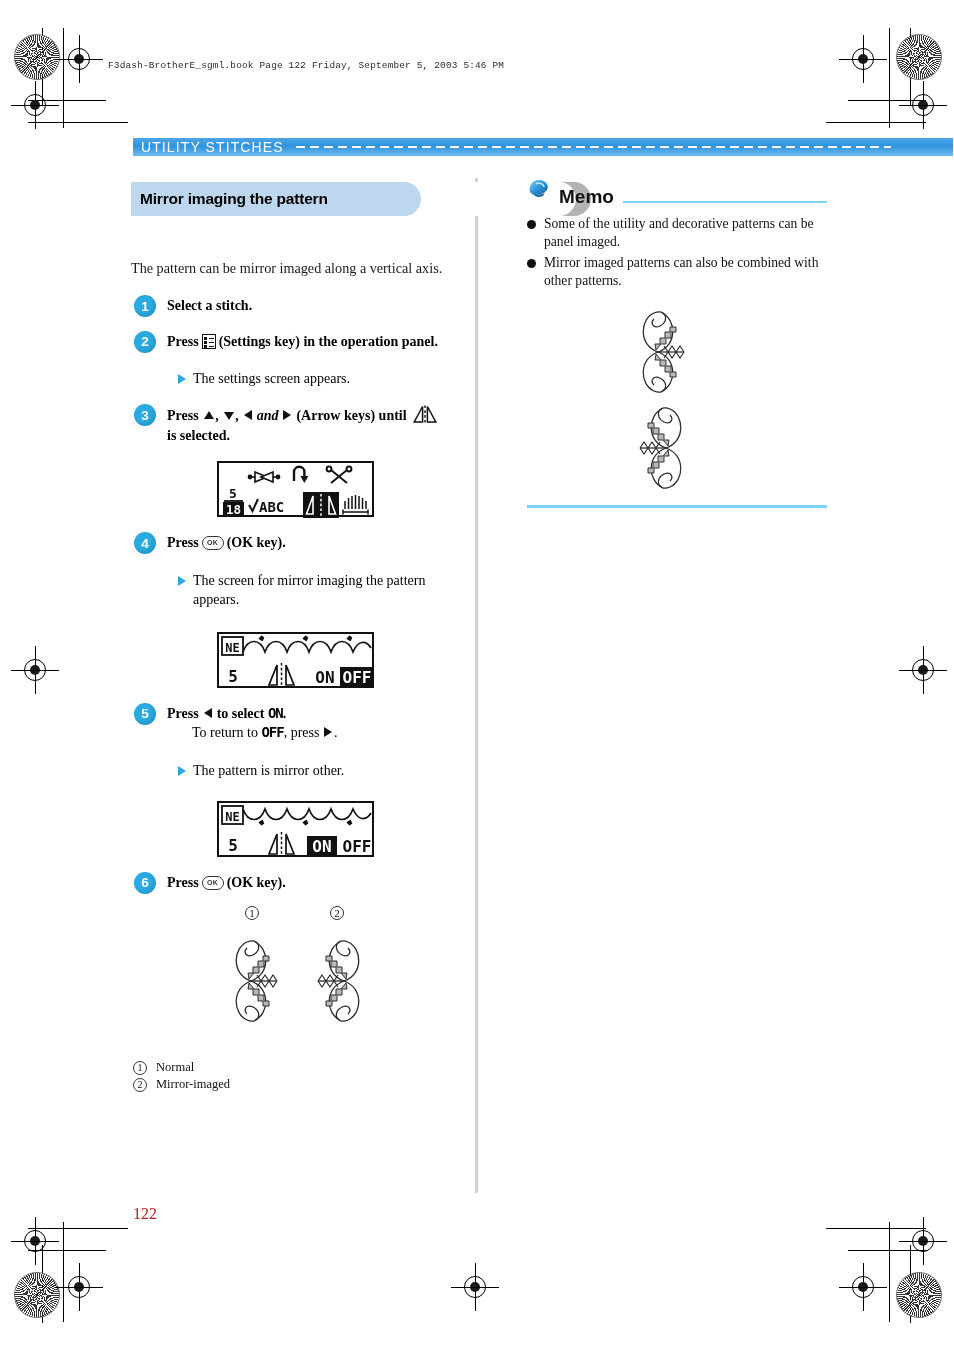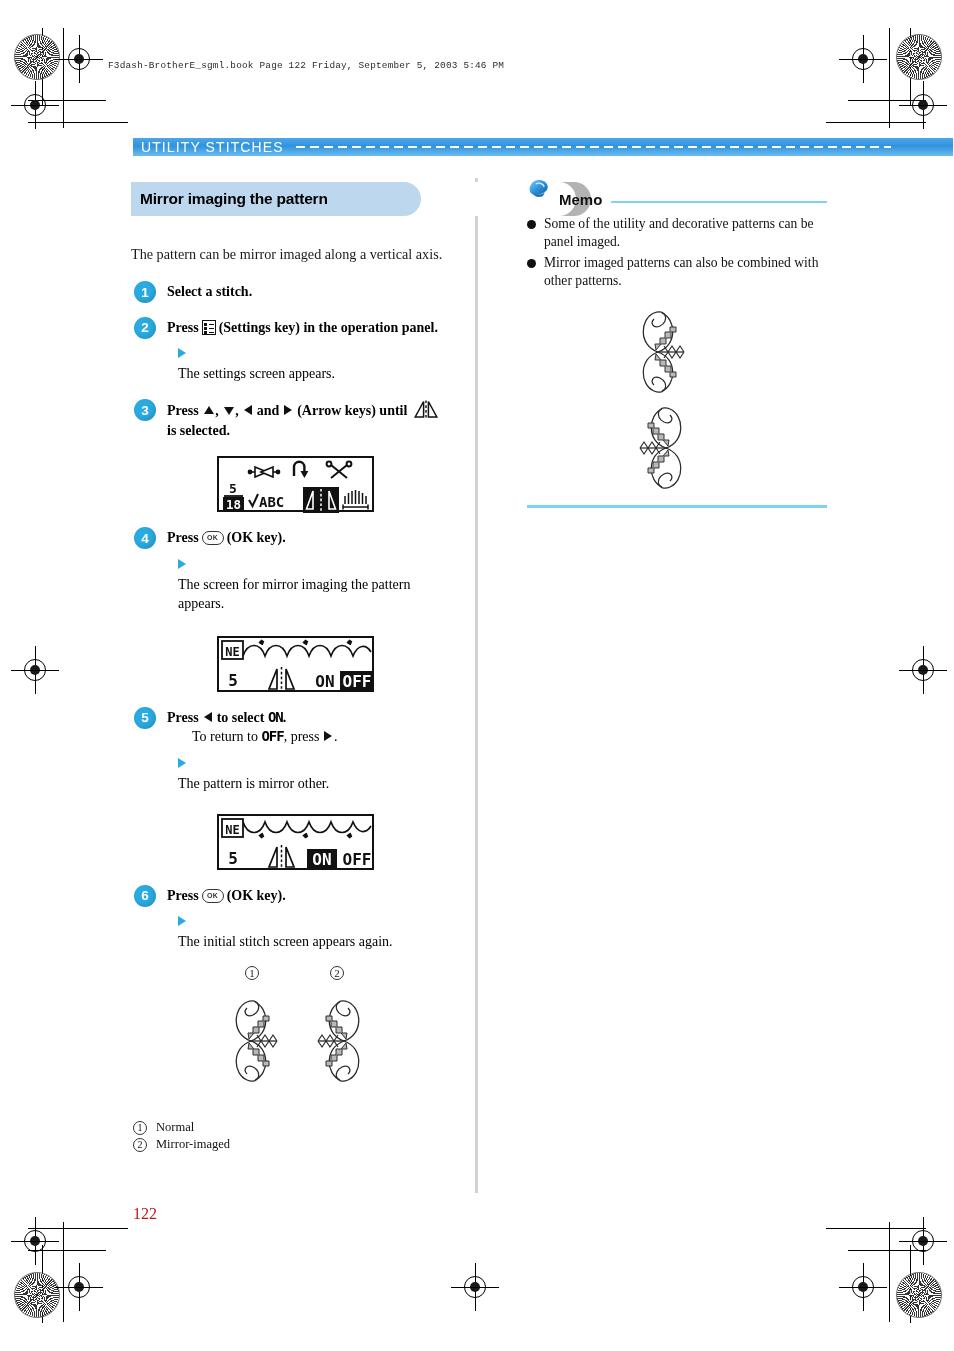--- a/index.html
+++ b/index.html
@@ -74,7 +74,7 @@
   }
 
   
-  .title-wrap { position: relative; height: 52px; margin-bottom: 11px; }
+  .title-wrap { position: relative; height: 52px; margin-bottom: 25px; }
   .title-gray {
     position: absolute; left: 290px; top: 0; width: 170px; height: 34px;
     background: #b3b3b3; border-radius: 0 17px 17px 0;

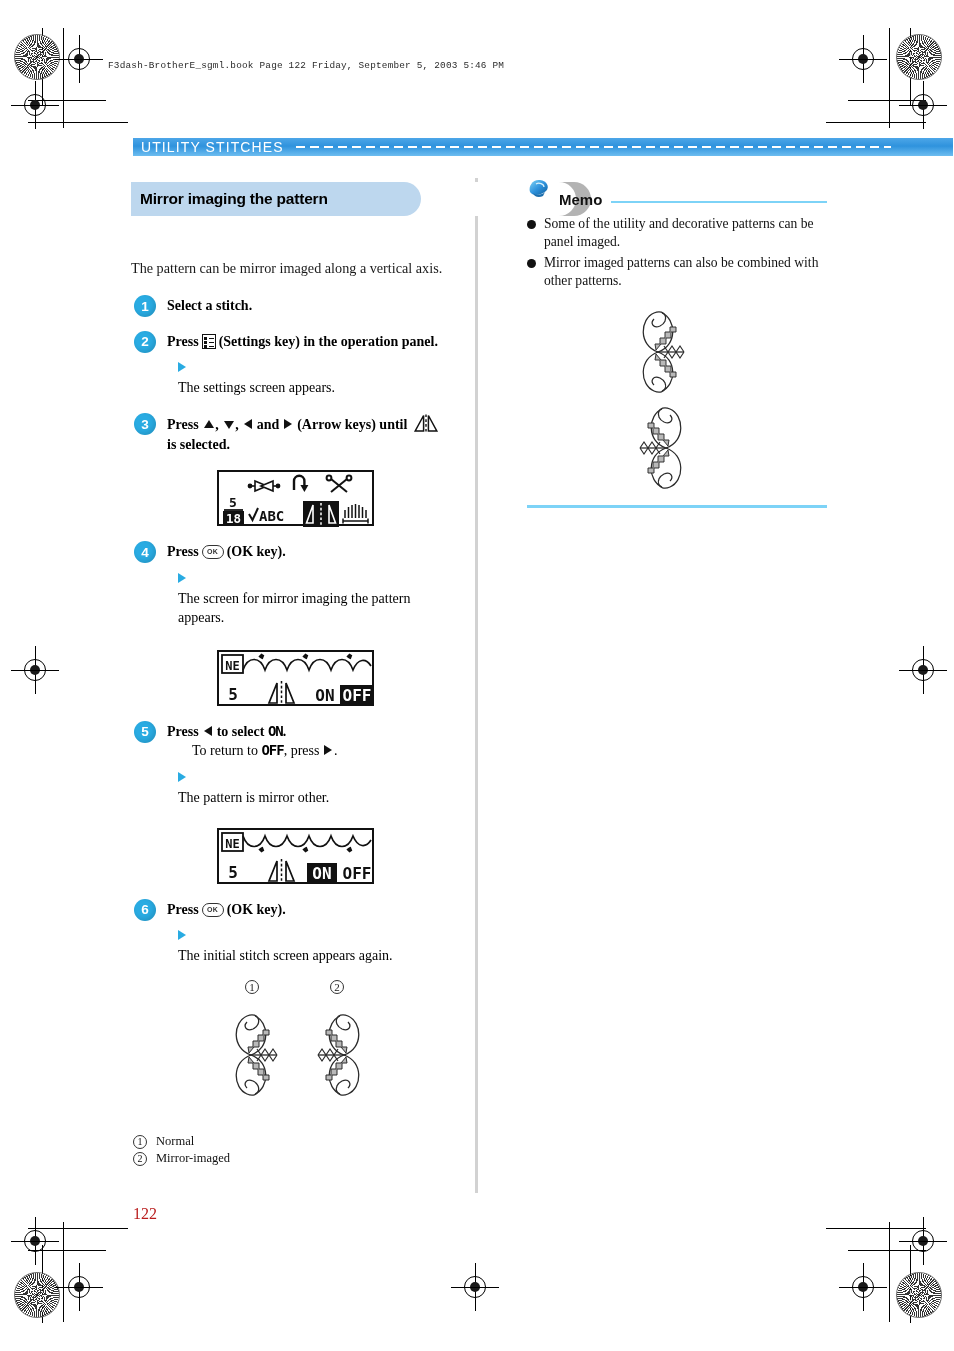--- a/index.html
+++ b/index.html
@@ -205,7 +205,7 @@
   .memo-icon { position: absolute; left: 0; top: -4px; width: 24px; height: 22px; }
   .memo-title {
     font-family: "Liberation Sans", sans-serif; font-weight: bold;
-    font-size: 15px; color: #111; margin-left: 32px;
+    font-size: 19px; color: #111; margin-left: 32px;
   }
   .memo-rule {
     flex: 1; height: 2.5px; background: #7dd3f7; margin: 0 0 5px 9px;

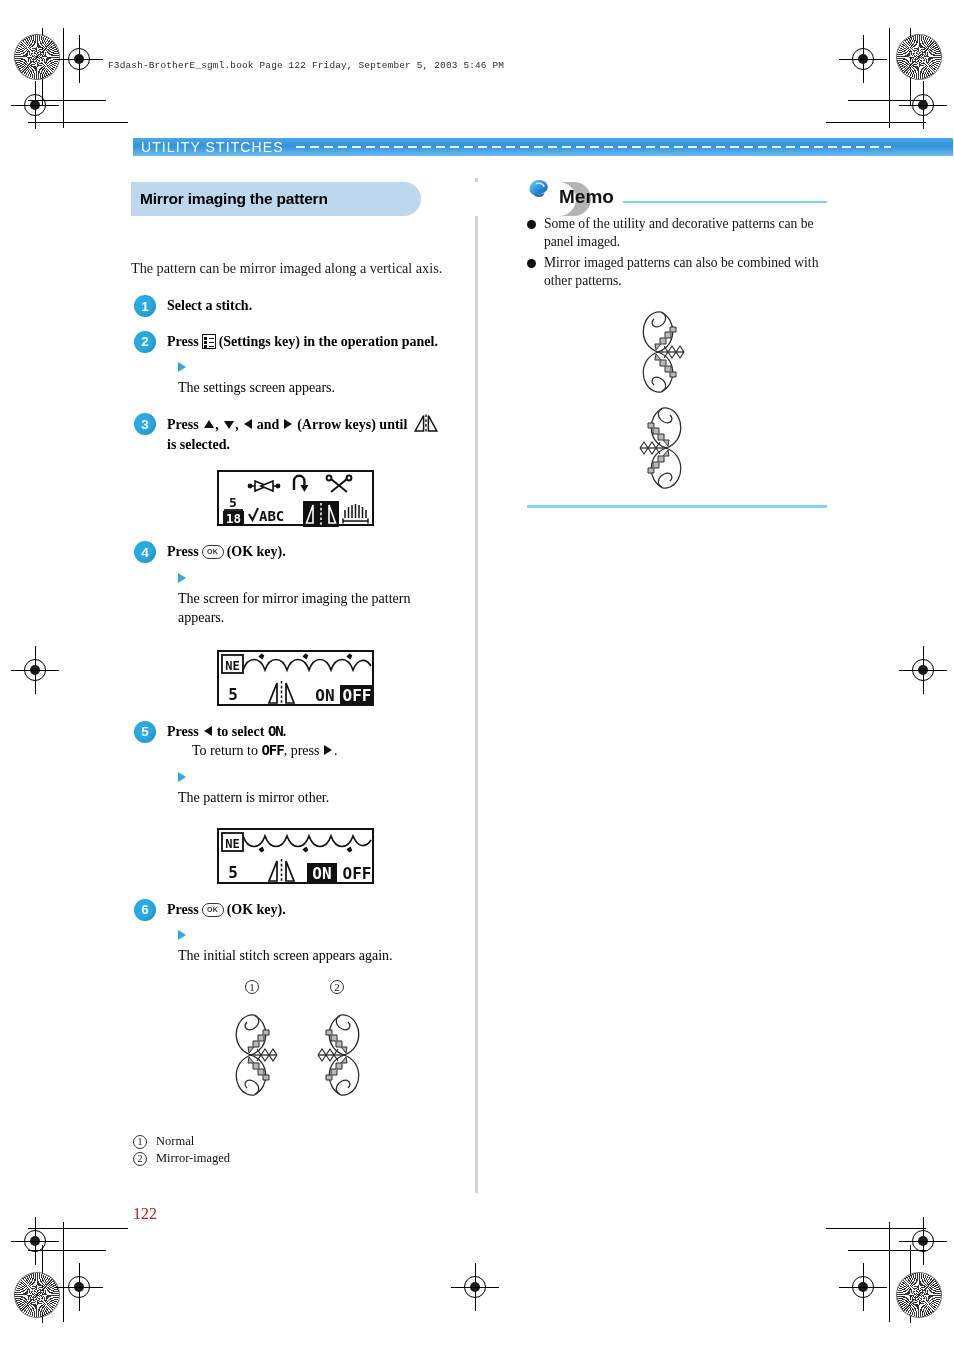--- a/index.html
+++ b/index.html
@@ -120,8 +120,8 @@
   }
   .substep {
     display: flex; gap: 7px; align-items: flex-start;
-    margin-top: 7px; padding-left: 11px;
-    font-size: 14px; font-weight: normal; flex-direction: column;
+    margin-top: 19px; padding-left: 11px;
+    font-size: 14px; font-weight: normal;
   }
   .substep .tri {
     flex: 0 0 auto; margin-top: 4px;

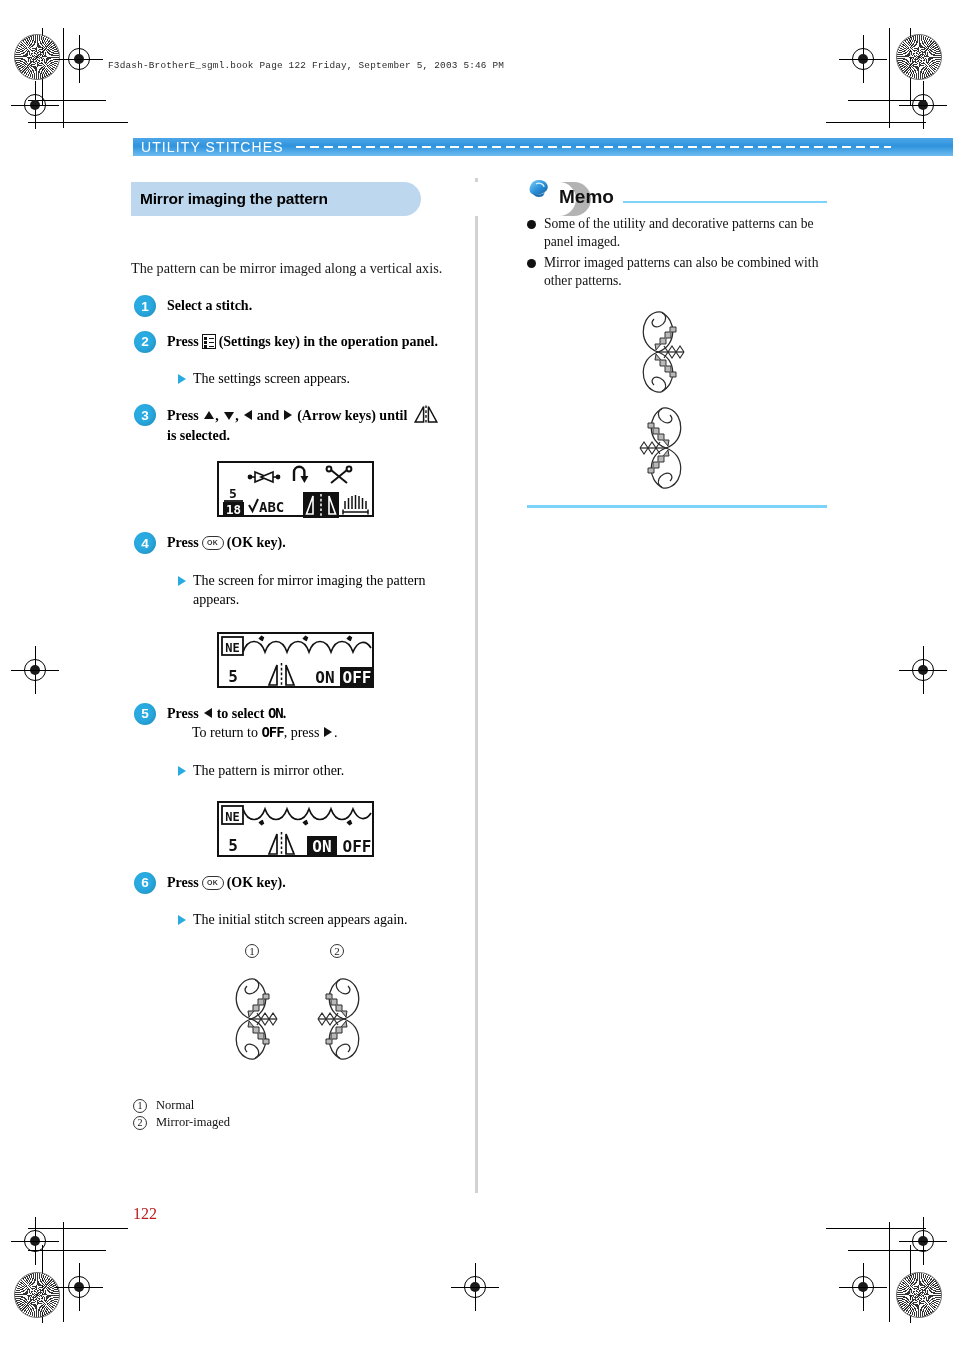--- a/index.html
+++ b/index.html
@@ -347,7 +347,7 @@
           <span class="arw arw-u"></span><span>,</span>
           <span class="arw arw-d"></span><span>,</span>
           <span class="arw arw-l"></span>
-          <span style="font-weight:bold;">and</span>
+          <span style="font-weight:bold;font-style:italic;">and</span>
           <span class="arw arw-r"></span>
           <span>(Arrow keys) until</span>
           <span class="ico-mirror">

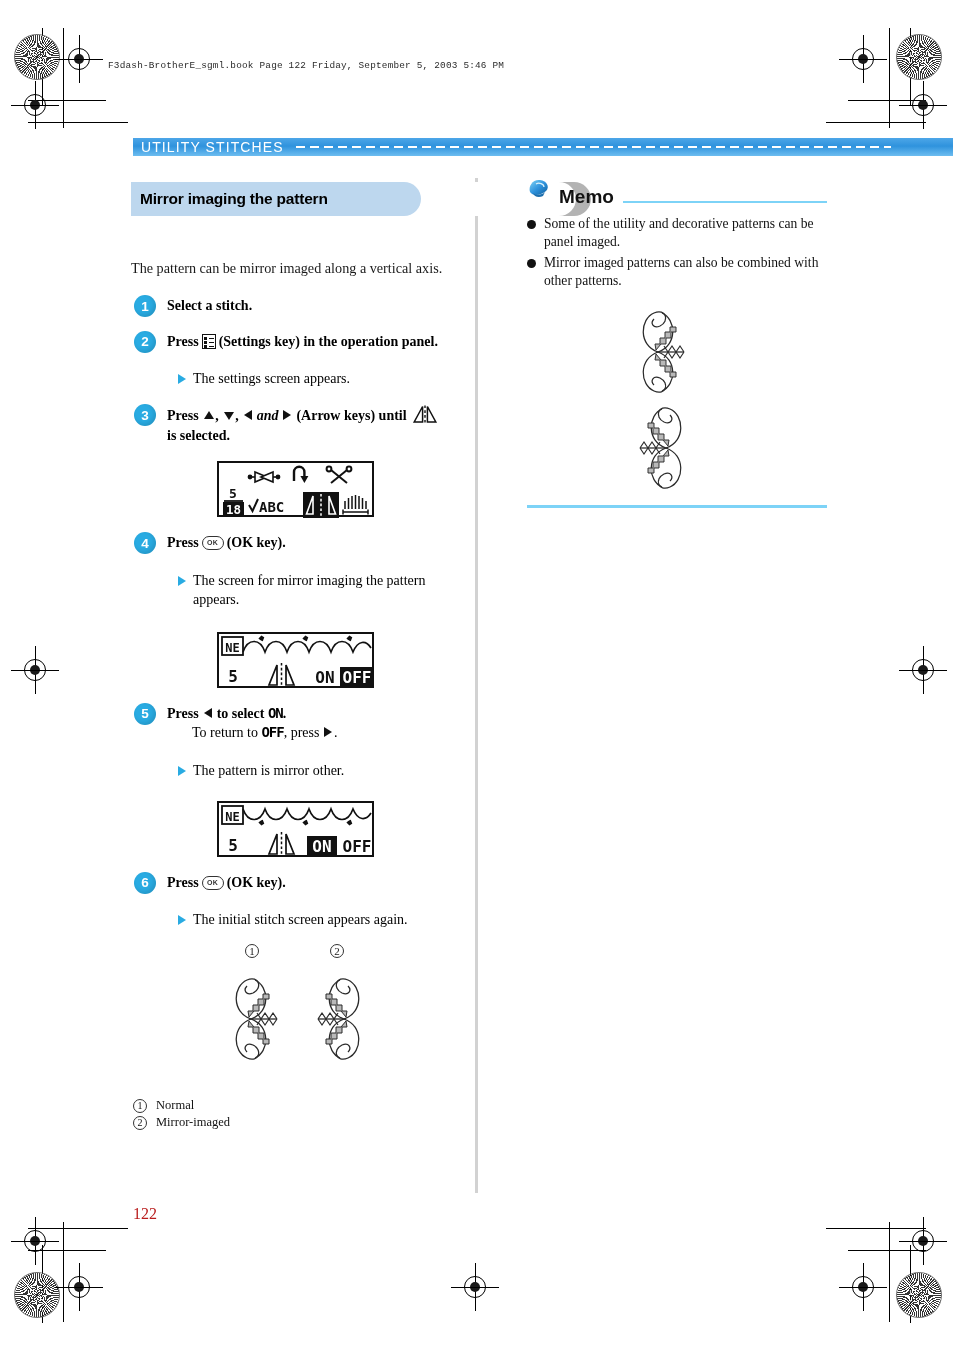--- a/index.html
+++ b/index.html
@@ -500,10 +500,6 @@
           <span class="ico-ok">OK</span>
           <span>(OK key).</span>
         </div>
-        <div class="substep">
-          <span class="tri"></span>
-          <span class="stxt">The initial stitch screen appears again.</span>
-        </div>
       </div>
     </div>
 

